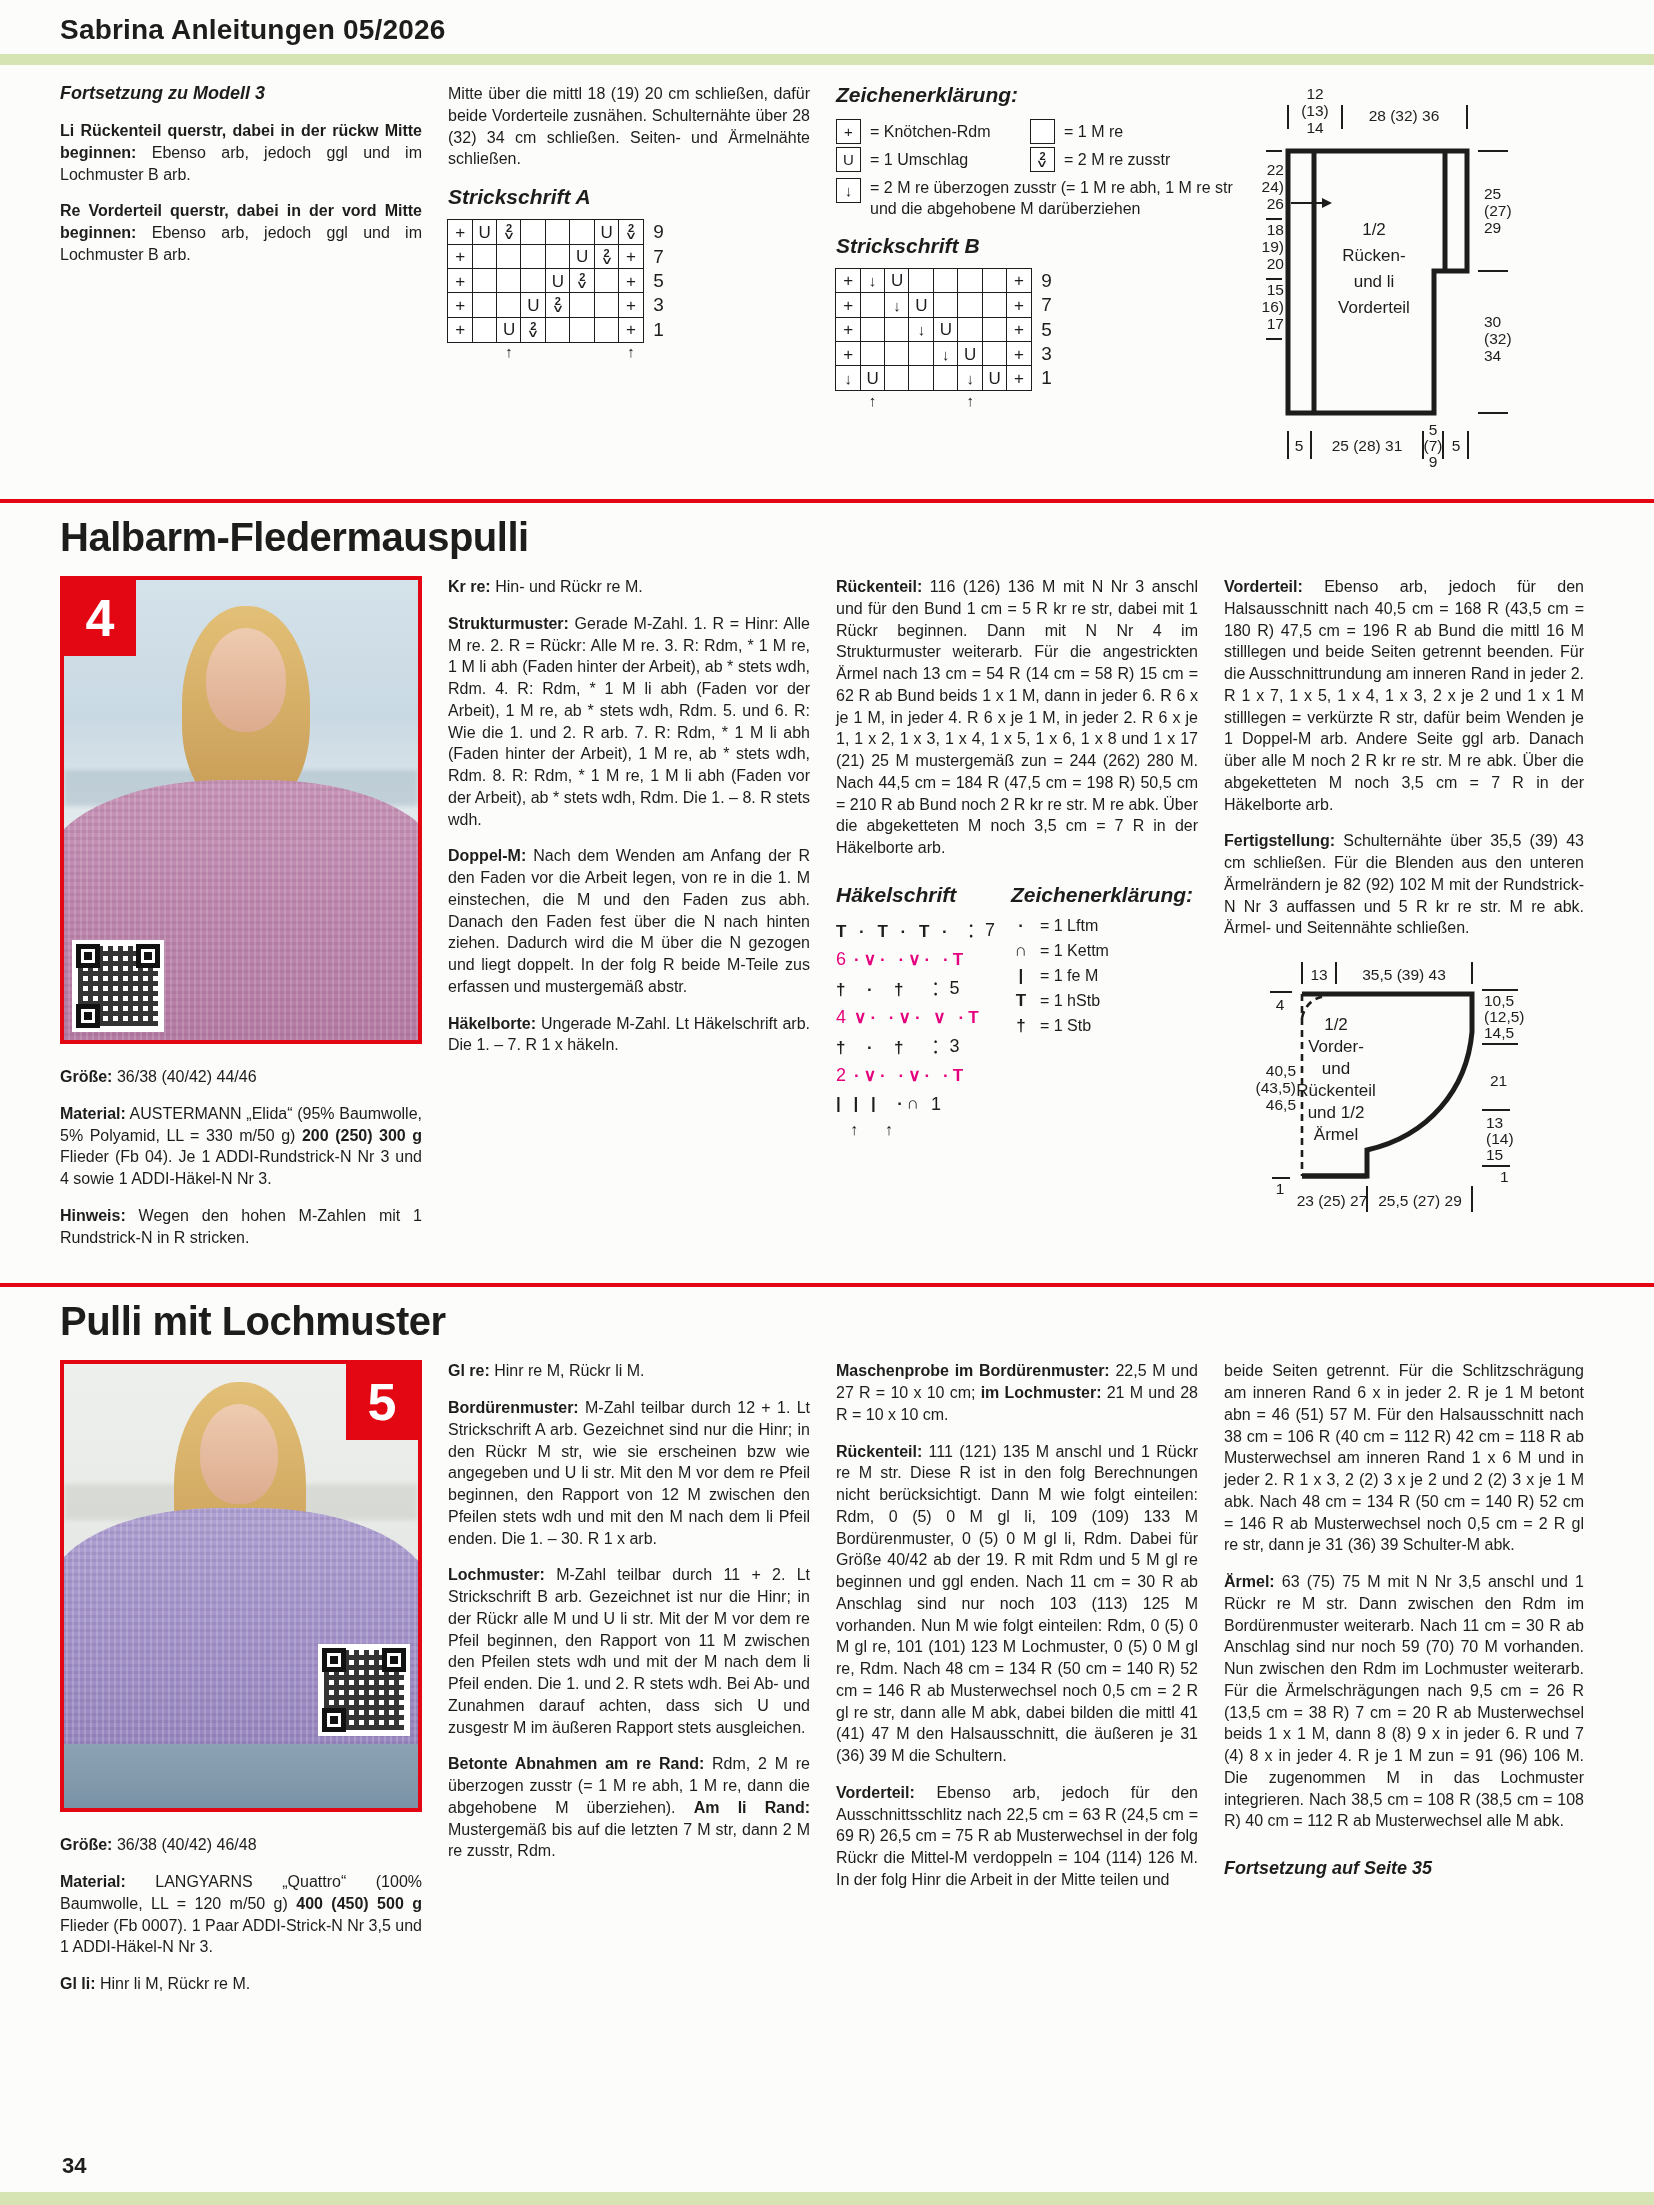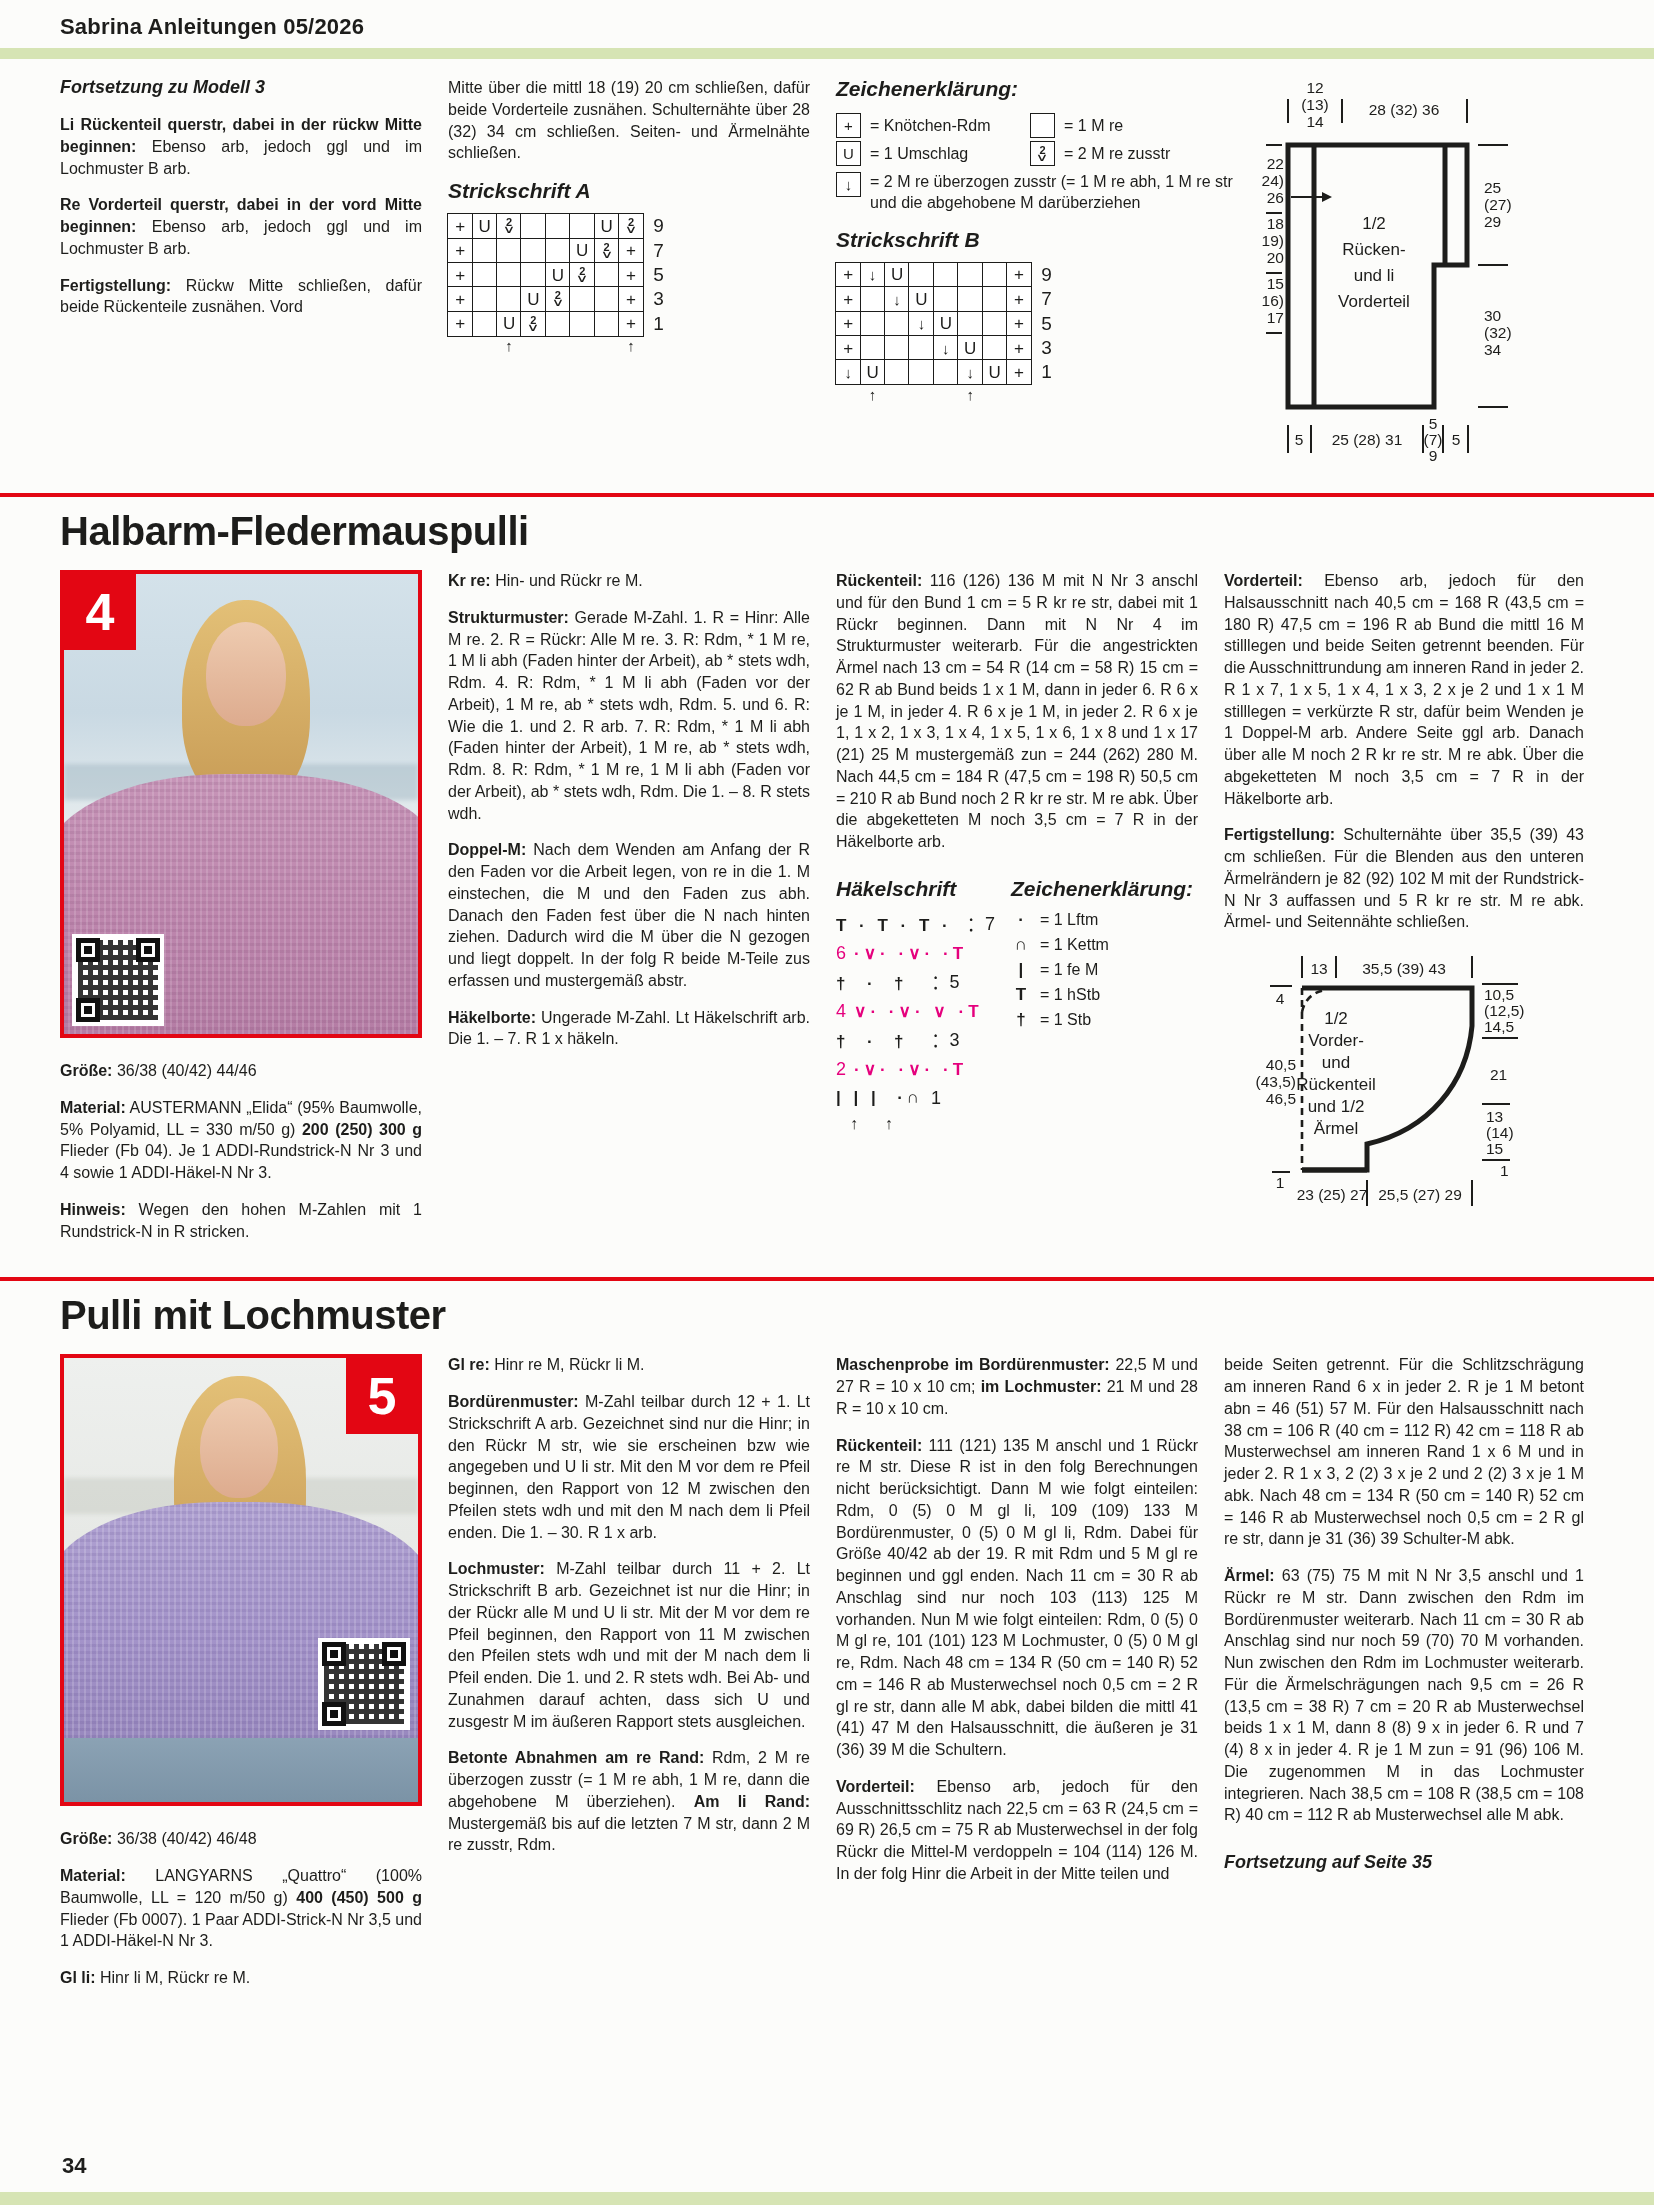--- a/index.html
+++ b/index.html
@@ -7,7 +7,7 @@
   .page{position:relative;width:1654px;height:2205px;margin:0 auto;background:#fcfcfa;
         color:#1d1d1b;font-family:"Liberation Sans",sans-serif;overflow:hidden;padding:14px 60px 0}
   
-  .hdr-title{font-size:22px;font-weight:bold;letter-spacing:.2px}
+  .hdr-title{font-size:28px;font-weight:bold;letter-spacing:.2px}
   .greenbar{height:11px;background:#d6e4b4;margin:8px -60px 0}
   
   .row{display:flex;gap:26px;margin-top:18px}

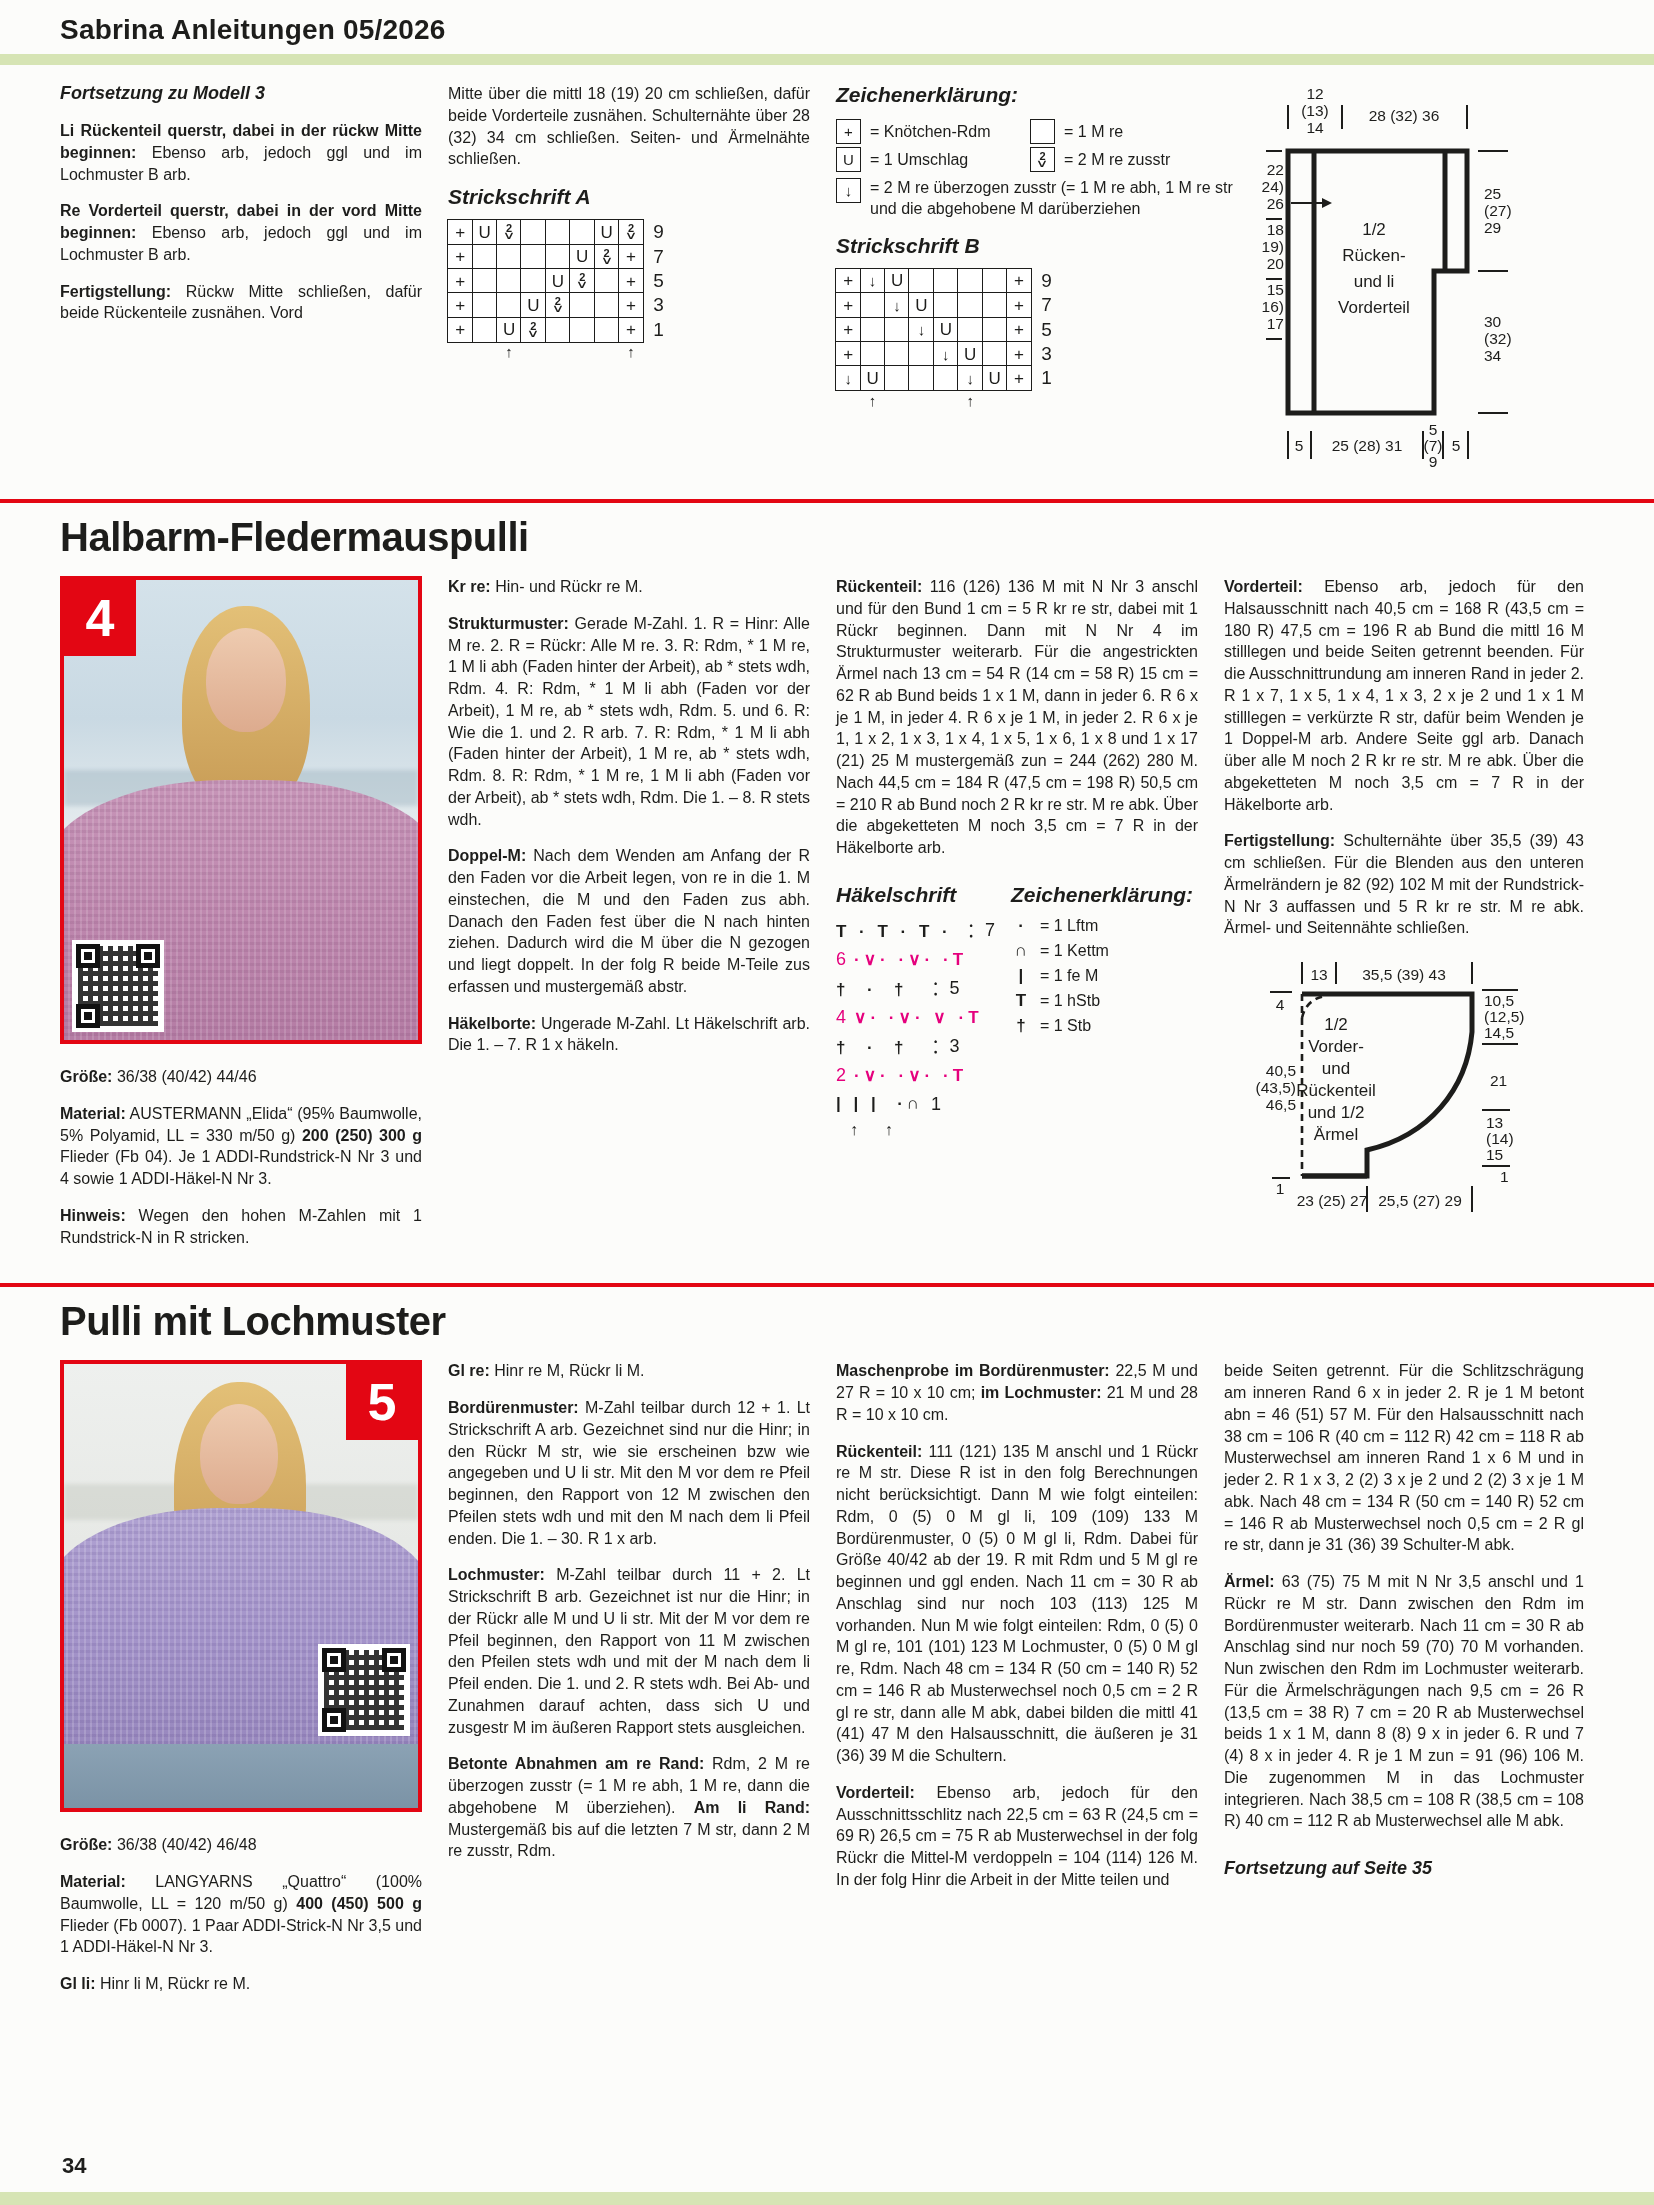--- a/index.html
+++ b/index.html
@@ -100,7 +100,6 @@
       <div class="contnote">Fortsetzung zu Modell 3</div>
       <p class="p"><b>Li Rückenteil querstr, dabei in der rückw Mitte beginnen:</b><span> Ebenso arb, jedoch ggl und im Lochmuster B arb.</span></p>
       <p class="p"><b>Re Vorderteil querstr, dabei in der vord Mitte beginnen:</b><span> Ebenso arb, jedoch ggl und im Lochmuster B arb.</span></p>
-      <p class="p"><b>Fertigstellung:</b><span> Rückw Mitte schließen, dafür beide Rückenteile zusnähen. Vord</span></p>
     </div>
     <div class="col">
       <p class="p">Mitte über die mittl 18 (19) 20 cm schließen, dafür beide Vorderteile zusnähen. Schulternähte über 28 (32) 34 cm schließen. Seiten- und Ärmelnähte schließen.</p>

